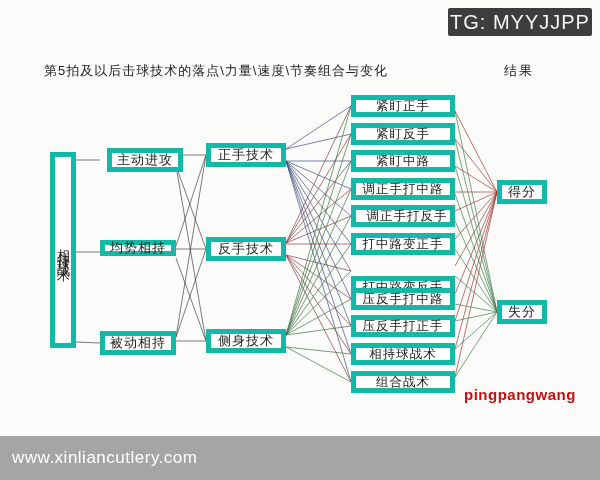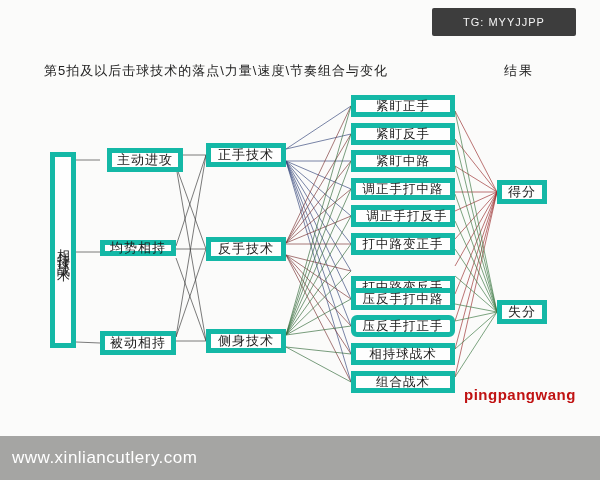--- a/index.html
+++ b/index.html
@@ -7,8 +7,8 @@
   #stage{position:relative;width:600px;height:480px;background:#fbfbfa;overflow:hidden;}
 
   
-  #badge{position:absolute;left:432px;top:8px;width:144px;height:28px;
-    background:#3d3d3d;color:#f5f5f5;font-size:11px;letter-spacing:1px;
+  #badge{position:absolute;left:448px;top:8px;width:144px;height:28px;
+    background:#3d3d3d;color:#f5f5f5;font-size:20px;letter-spacing:1px;
     display:flex;align-items:center;justify-content:center;border-radius:2px;}
 
   

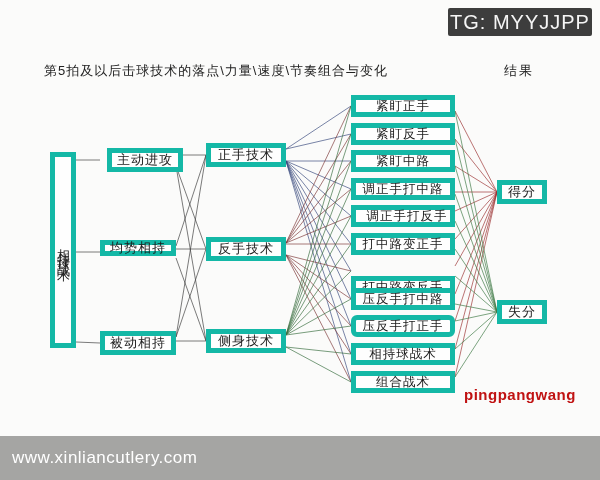--- a/index.html
+++ b/index.html
@@ -32,7 +32,7 @@
   .onode{left:351px;width:104px;height:22px;font-size:12.5px;}
   #n-o1{top:95px;}  #n-o2{top:123px;} #n-o3{top:150px;} #n-o4{top:178px;}
   #n-o5{top:205px;padding-left:8px;} #n-o6{top:233px;} #n-o7{top:260px;margin-top:16px;} #n-o8{top:288px;}
-  #n-o9{top:315px;border-radius:6px;} #n-o10{top:343px;} #n-o11{top:371px;}
+  #n-o9{top:315px;} #n-o10{top:343px;} #n-o11{top:371px;}
 
   #n-r1{left:497px;top:180px;width:50px;height:24px;}
   #n-r2{left:497px;top:300px;width:50px;height:24px;}

